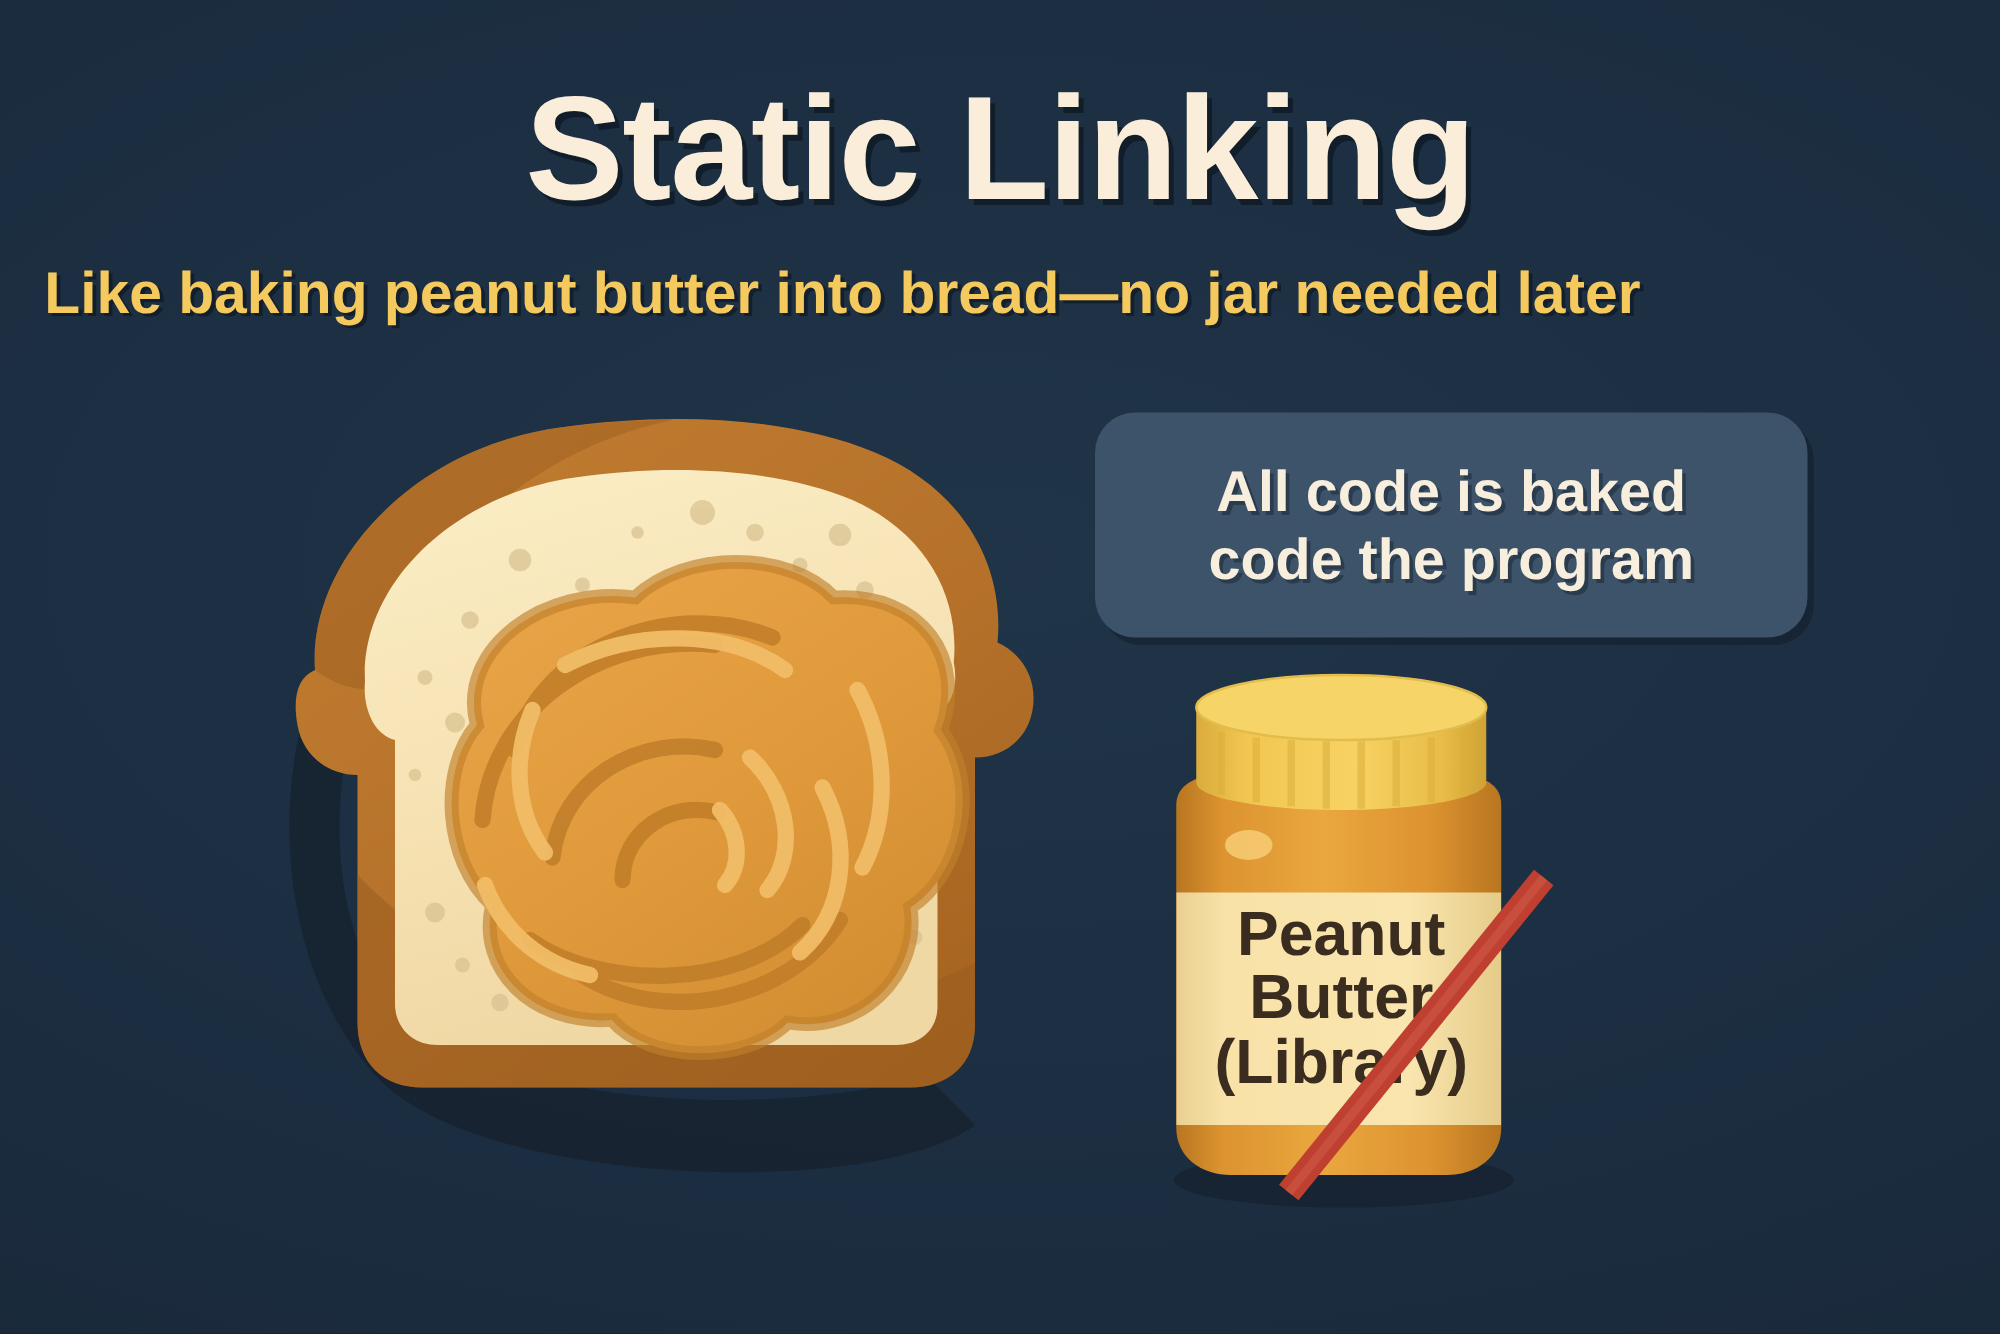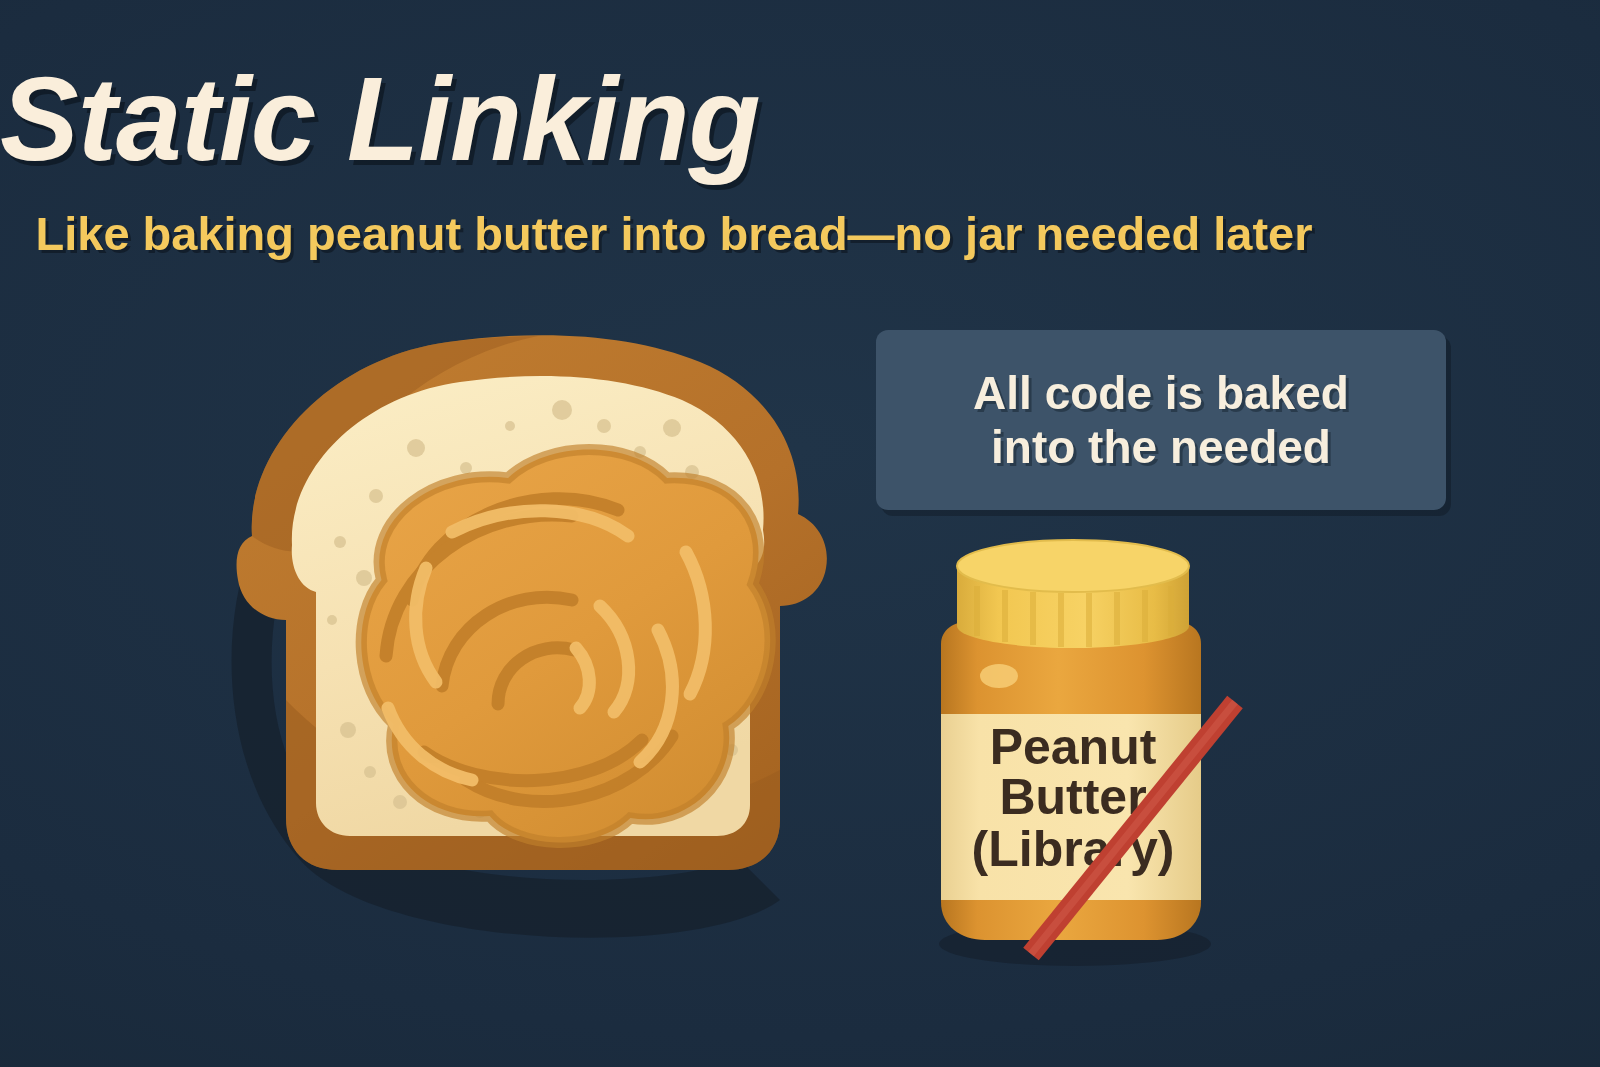--- a/index.html
+++ b/index.html
@@ -28,13 +28,13 @@
   
   #title{
     position:absolute; top:58px; left:0; width:1600px;
+    text-align:center;
     font-size:118px; font-weight:bold;
     letter-spacing:-1px;
     color:#faeedb;
     text-shadow:4px 5px 0 rgba(8,14,22,.55);
     line-height:1.05;
     white-space:nowrap;
-    font-style:italic;
   }
   #subtitle{
     position:absolute; top:206px; left:0; width:1348px;

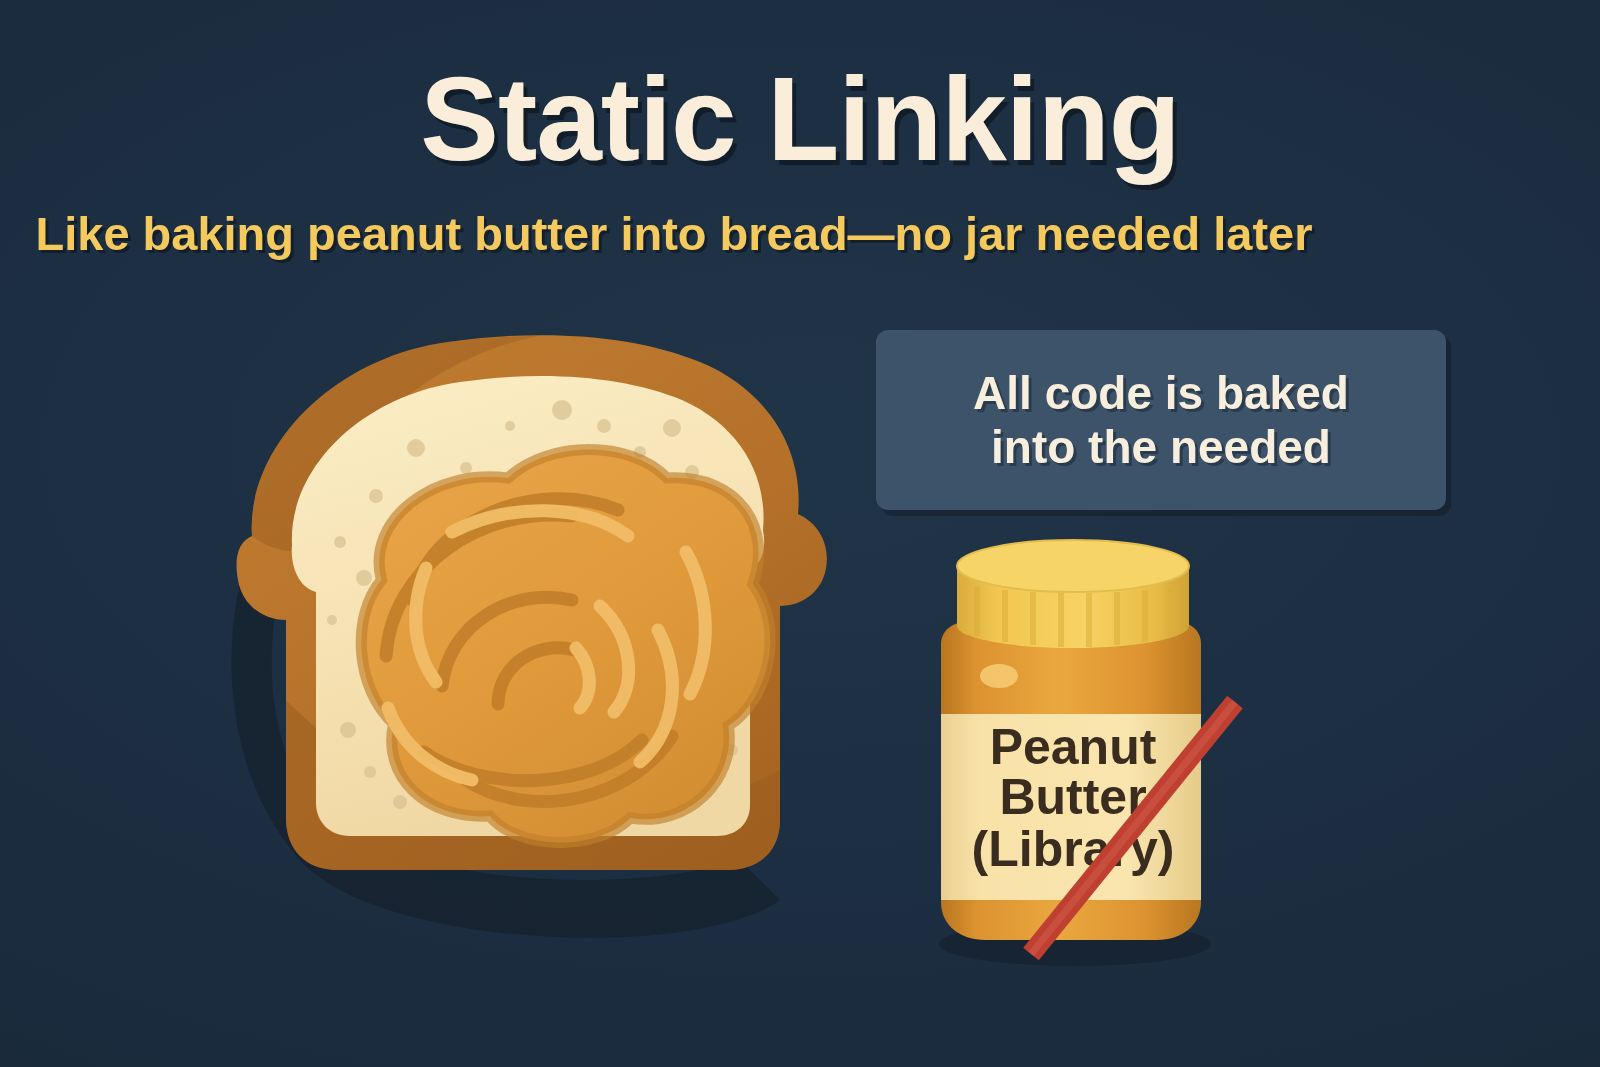--- a/index.html
+++ b/index.html
@@ -52,7 +52,7 @@
     left:876px; top:330px;
     width:570px; height:180px;
     background:#3d5369;
-    border-radius:12px;
+    border-radius:32px;
     box-shadow:5px 6px 0 rgba(8,14,22,.32);
     display:flex; align-items:center; justify-content:center;
   }

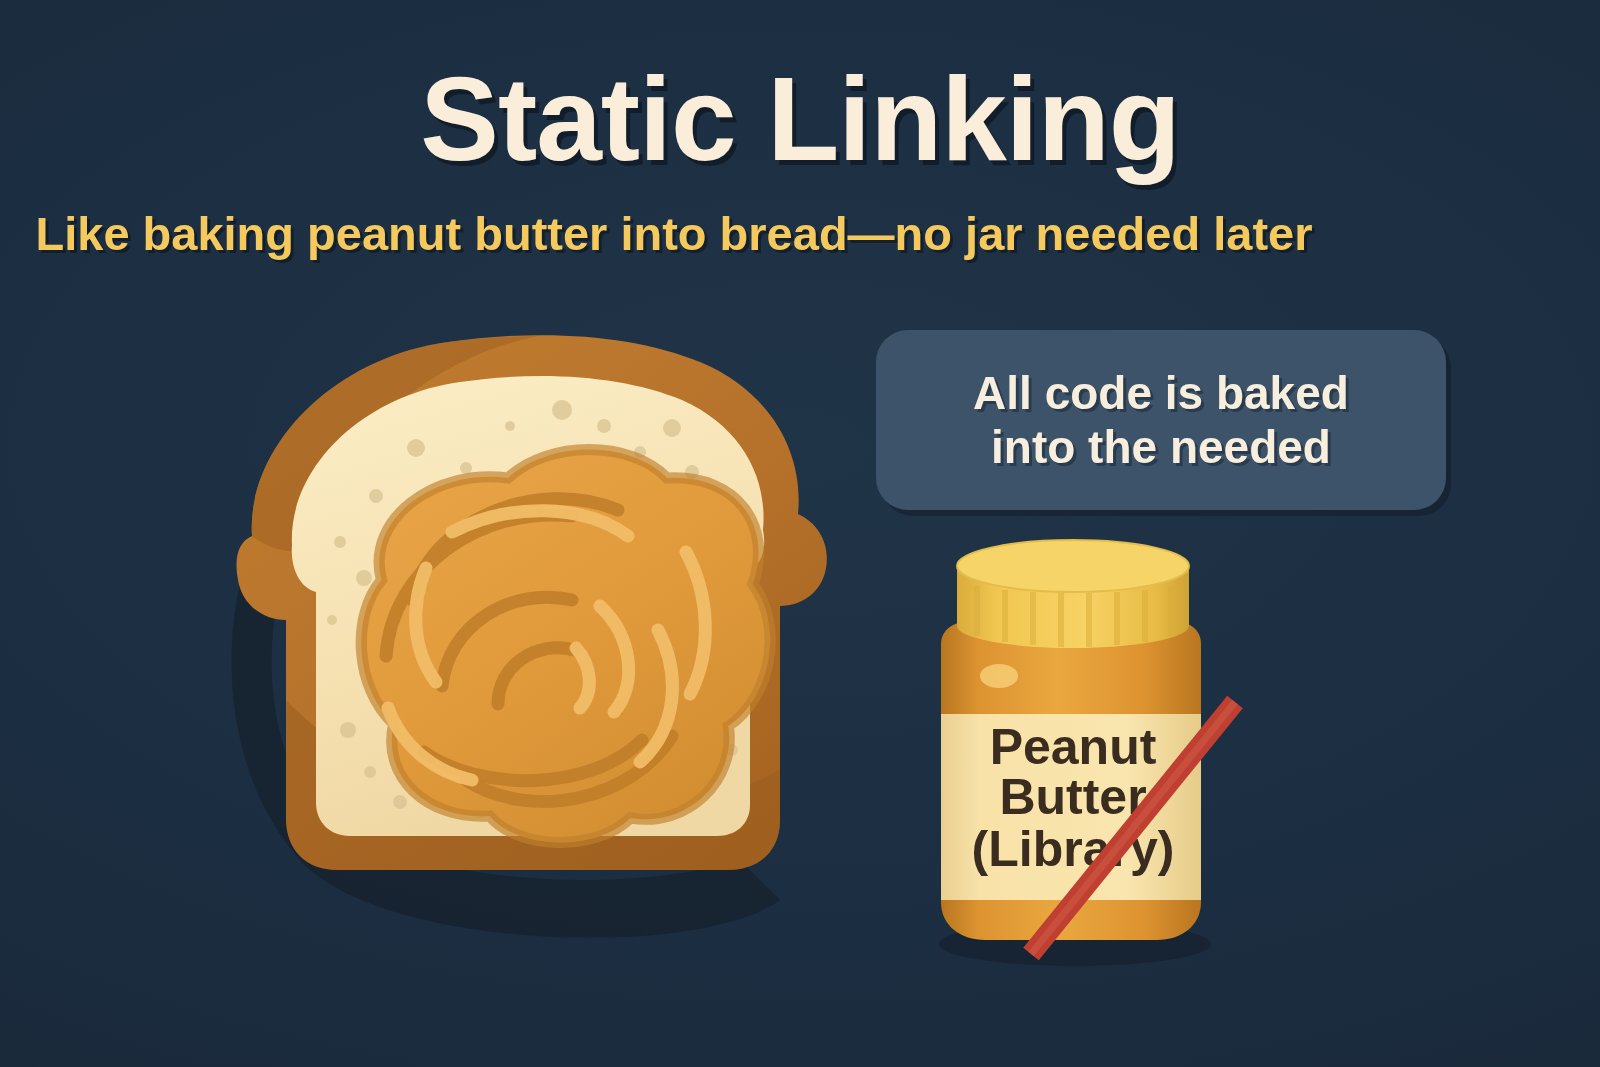--- a/index.html
+++ b/index.html
@@ -308,7 +308,7 @@
   <div id="callout">
     <div id="callout-text">
       <span>All code is baked</span><br>
-      <span>into the needed</span>
+      <span>code the program</span>
     </div>
   </div>
 

